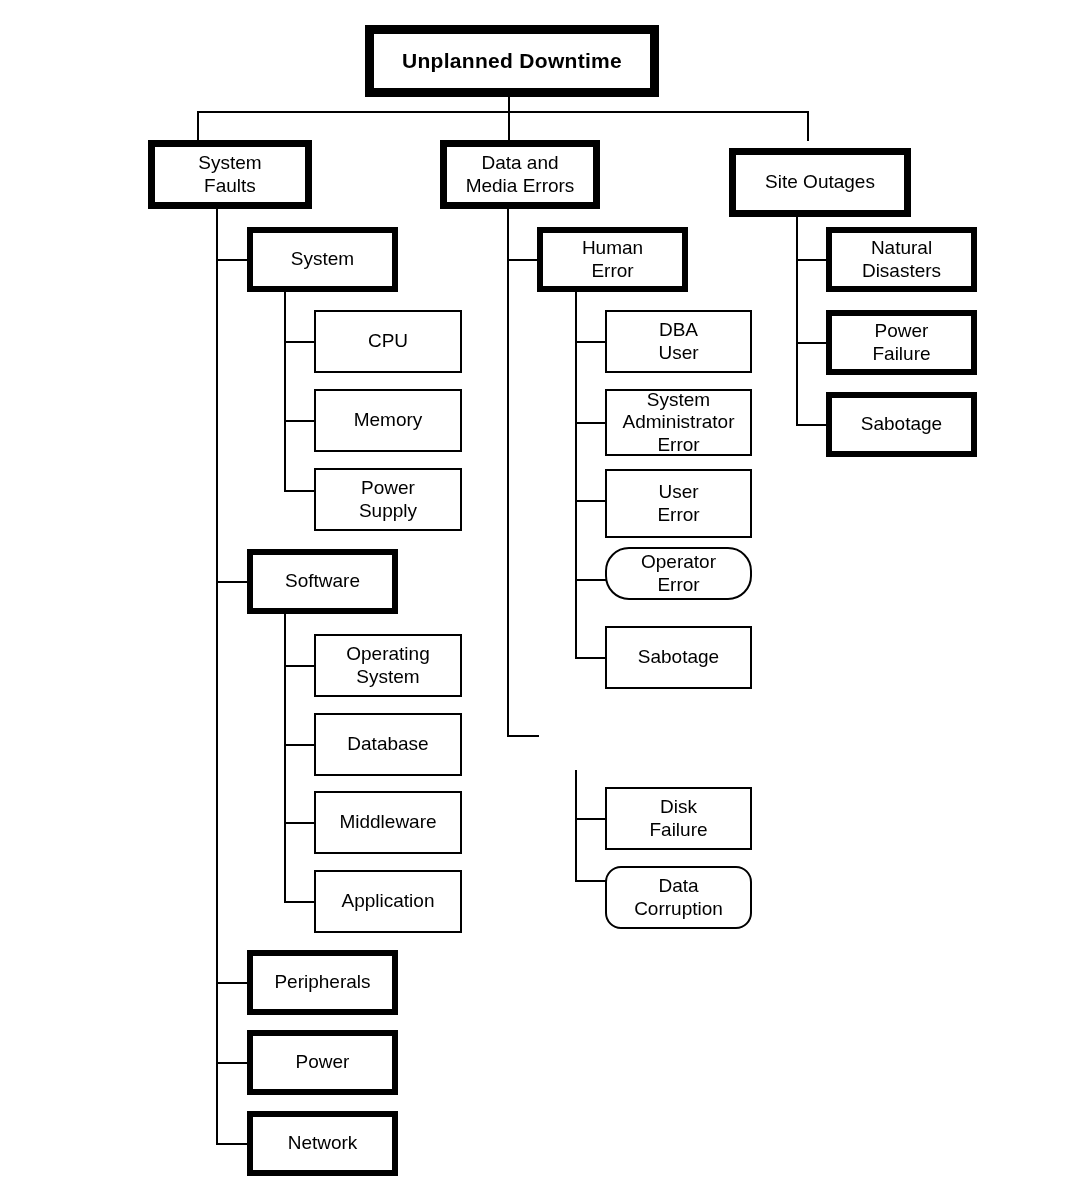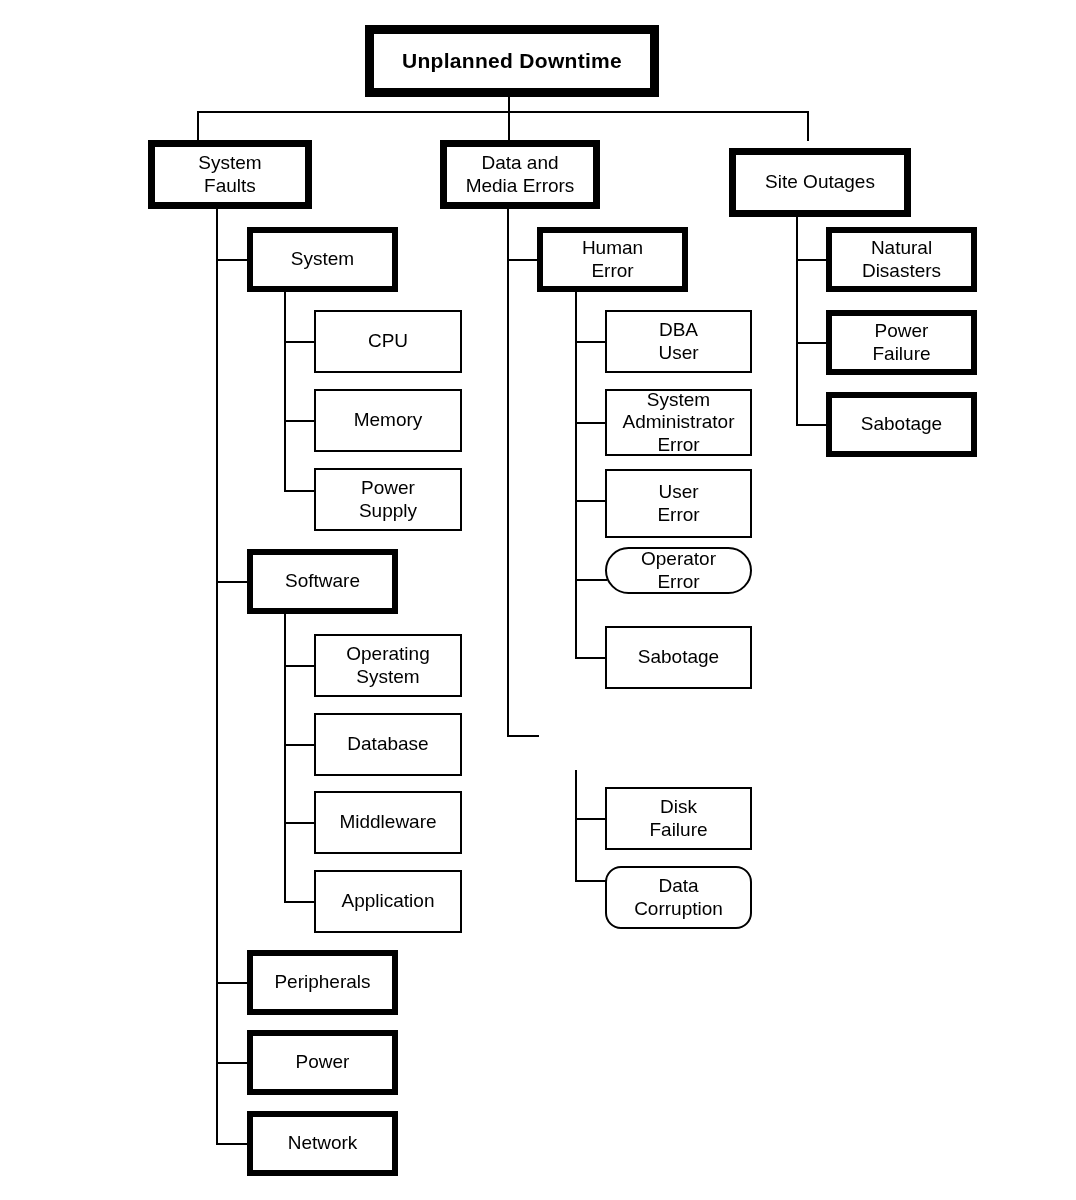--- a/index.html
+++ b/index.html
@@ -162,7 +162,7 @@
   <div class="node lvl-4" style="left:605px; top:469px; width:147px; height:69px;">User
 Error</div>
 
-  <div class="node lvl-4" style="left:605px; top:547px; width:147px; height:47px;border-radius:24px;">Operator
+  <div class="node lvl-4" style="left:605px; top:547px; width:147px; height:53px;border-radius:24px;">Operator
 Error</div>
 
   <div class="node lvl-4" style="left:605px; top:626px; width:147px; height:63px;">Sabotage</div>

